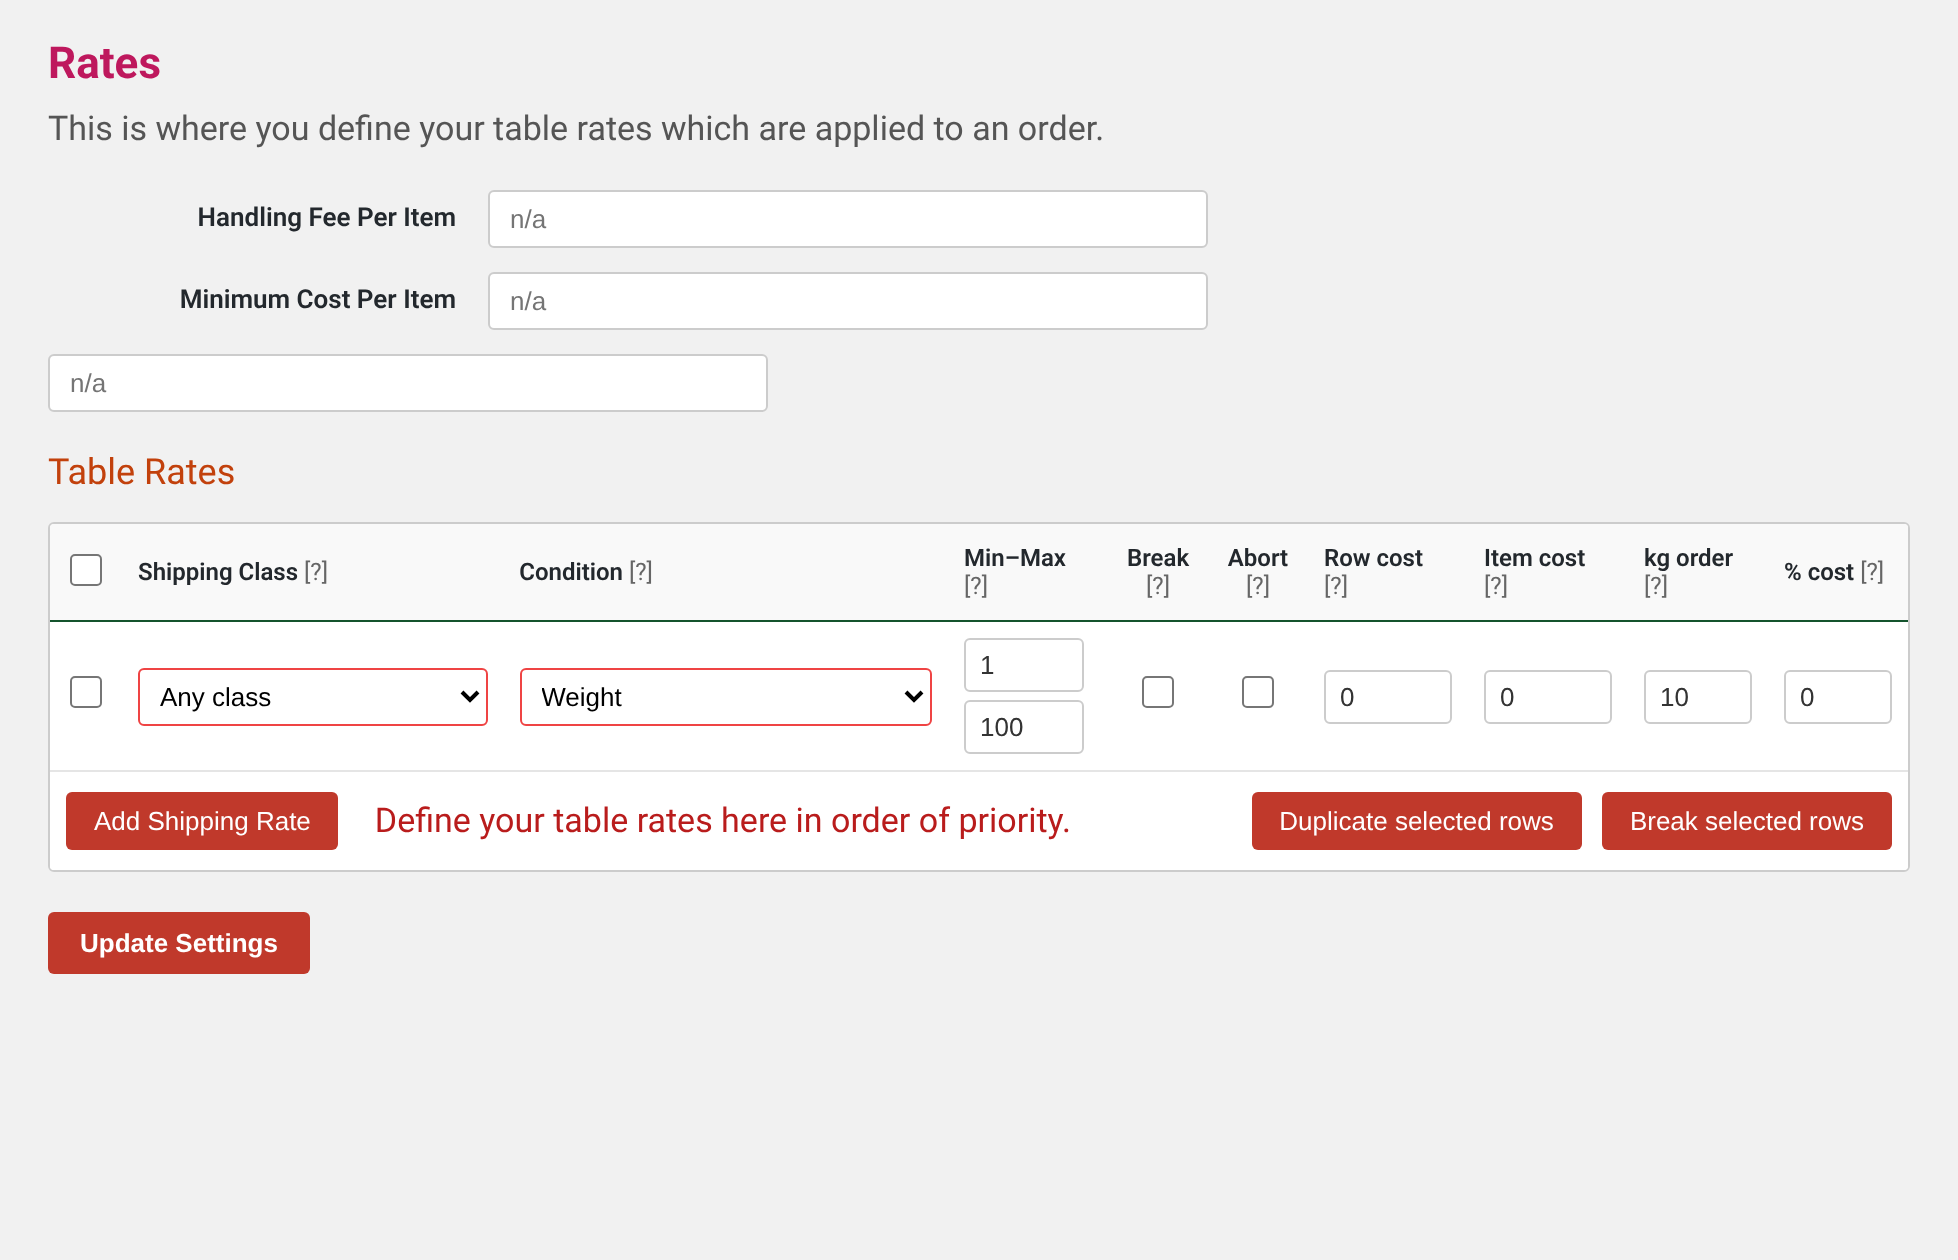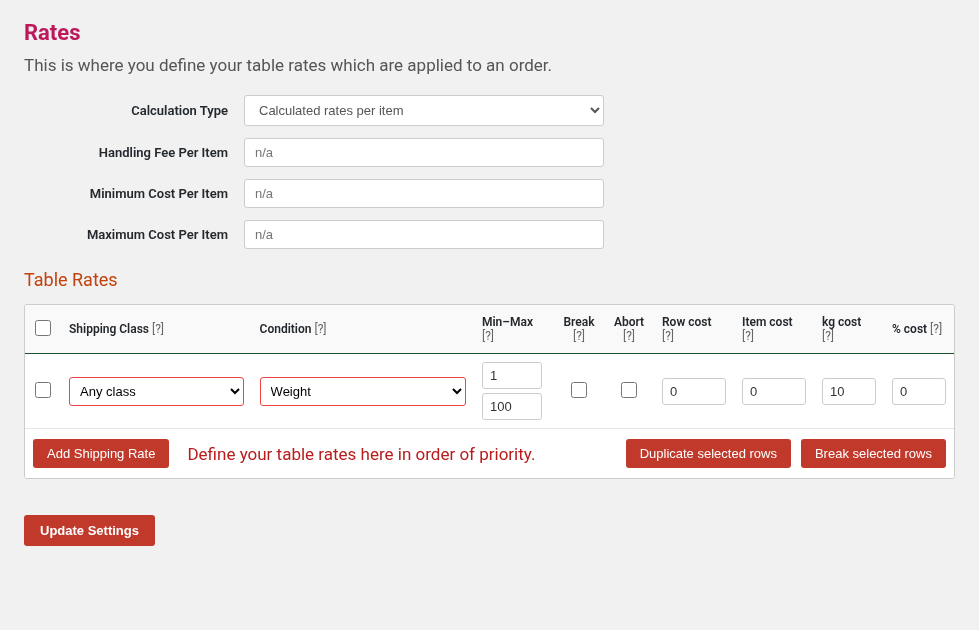--- a/index.html
+++ b/index.html
@@ -179,15 +179,6 @@
 
 <div class="form-section">
   <div class="form-row">
-    <label class="form-label">Calculation Type</label>
-    <select class="form-input">
-      <option>Calculated rates per item</option>
-      <option>Per order</option>
-      <option>Per item</option>
-      <option>Per line item</option>
-    </select>
-  </div>
-  <div class="form-row">
     <label class="form-label">Handling Fee Per Item</label>
     <input class="form-input" type="text" value="" placeholder="n/a" style="">
   </div>

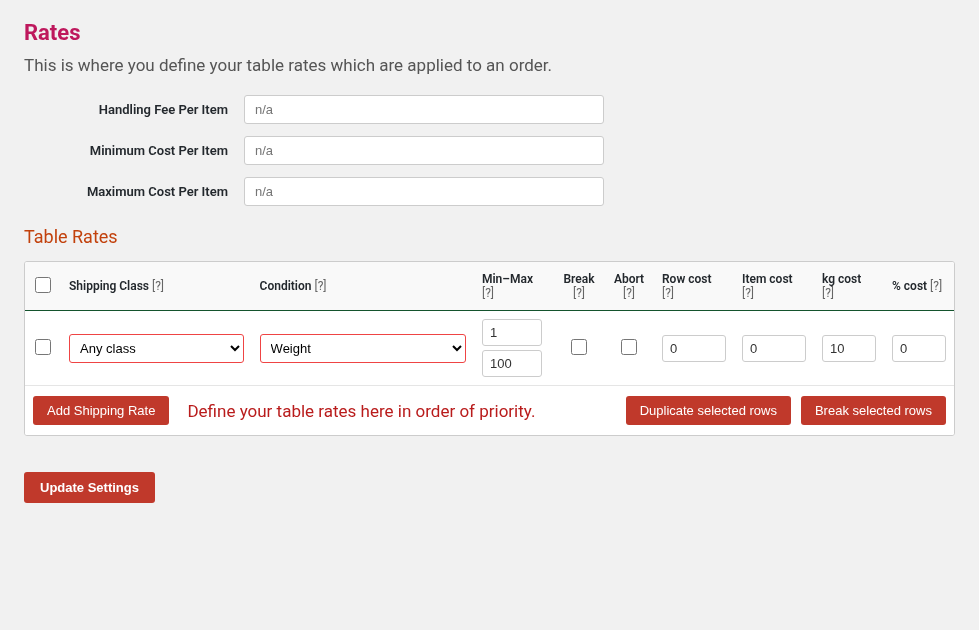--- a/index.html
+++ b/index.html
@@ -187,7 +187,6 @@
     <input class="form-input" type="text" value="" placeholder="n/a" style="">
   </div>
   <div class="form-row">
-    <label class="form-label">Maximum Cost Per Item</label>
     <input class="form-input" type="text" value="" placeholder="n/a" style="">
   </div>
 </div>

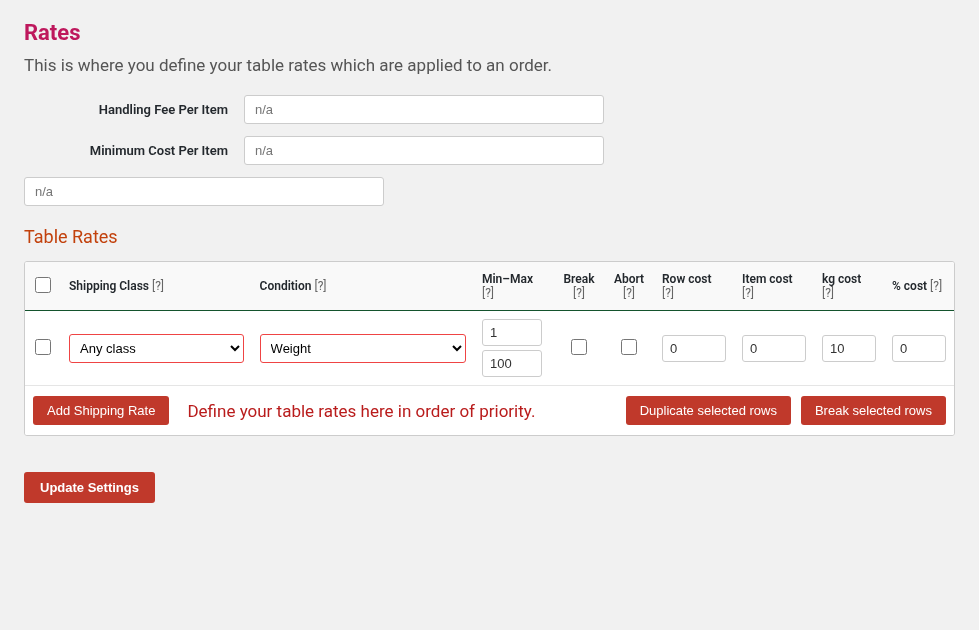--- a/index.html
+++ b/index.html
@@ -222,7 +222,7 @@
           <span>Item cost</span> <span class="col-help">[?]</span>
         </th>
         <th class="col-kgcost">
-          <span>kg cost</span> <span class="col-help">[?]</span>
+          <span>kg order</span> <span class="col-help">[?]</span>
         </th>
         <th class="col-pctcost">
           <span>% cost</span> <span class="col-help">[?]</span>

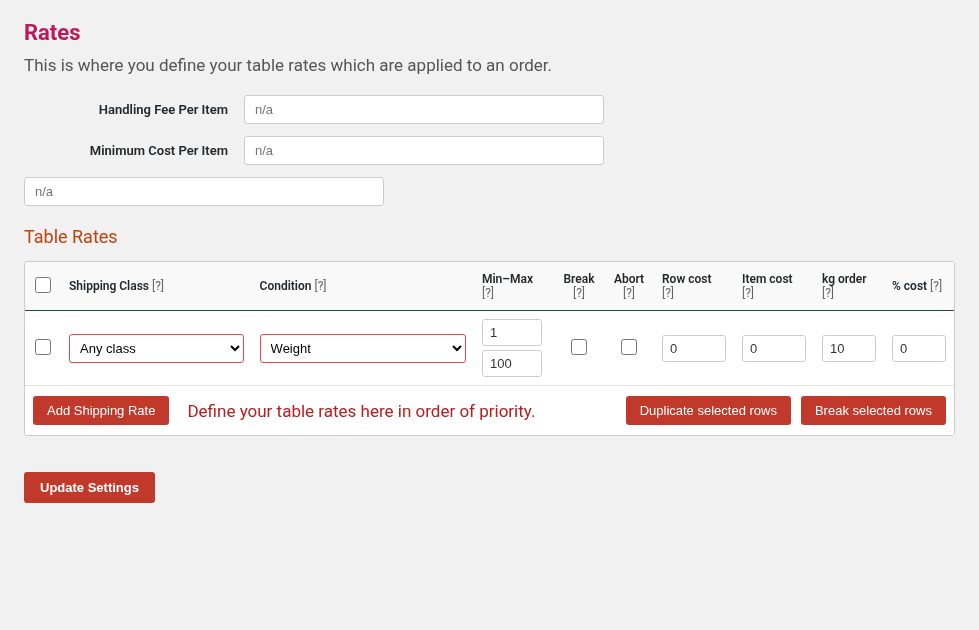--- a/index.html
+++ b/index.html
@@ -152,7 +152,6 @@
       font-size: 13px;
       cursor: pointer;
       font-weight: 600;
-      margin-top: 16px;
     }
     input[type="checkbox"] {
       width: 16px;

